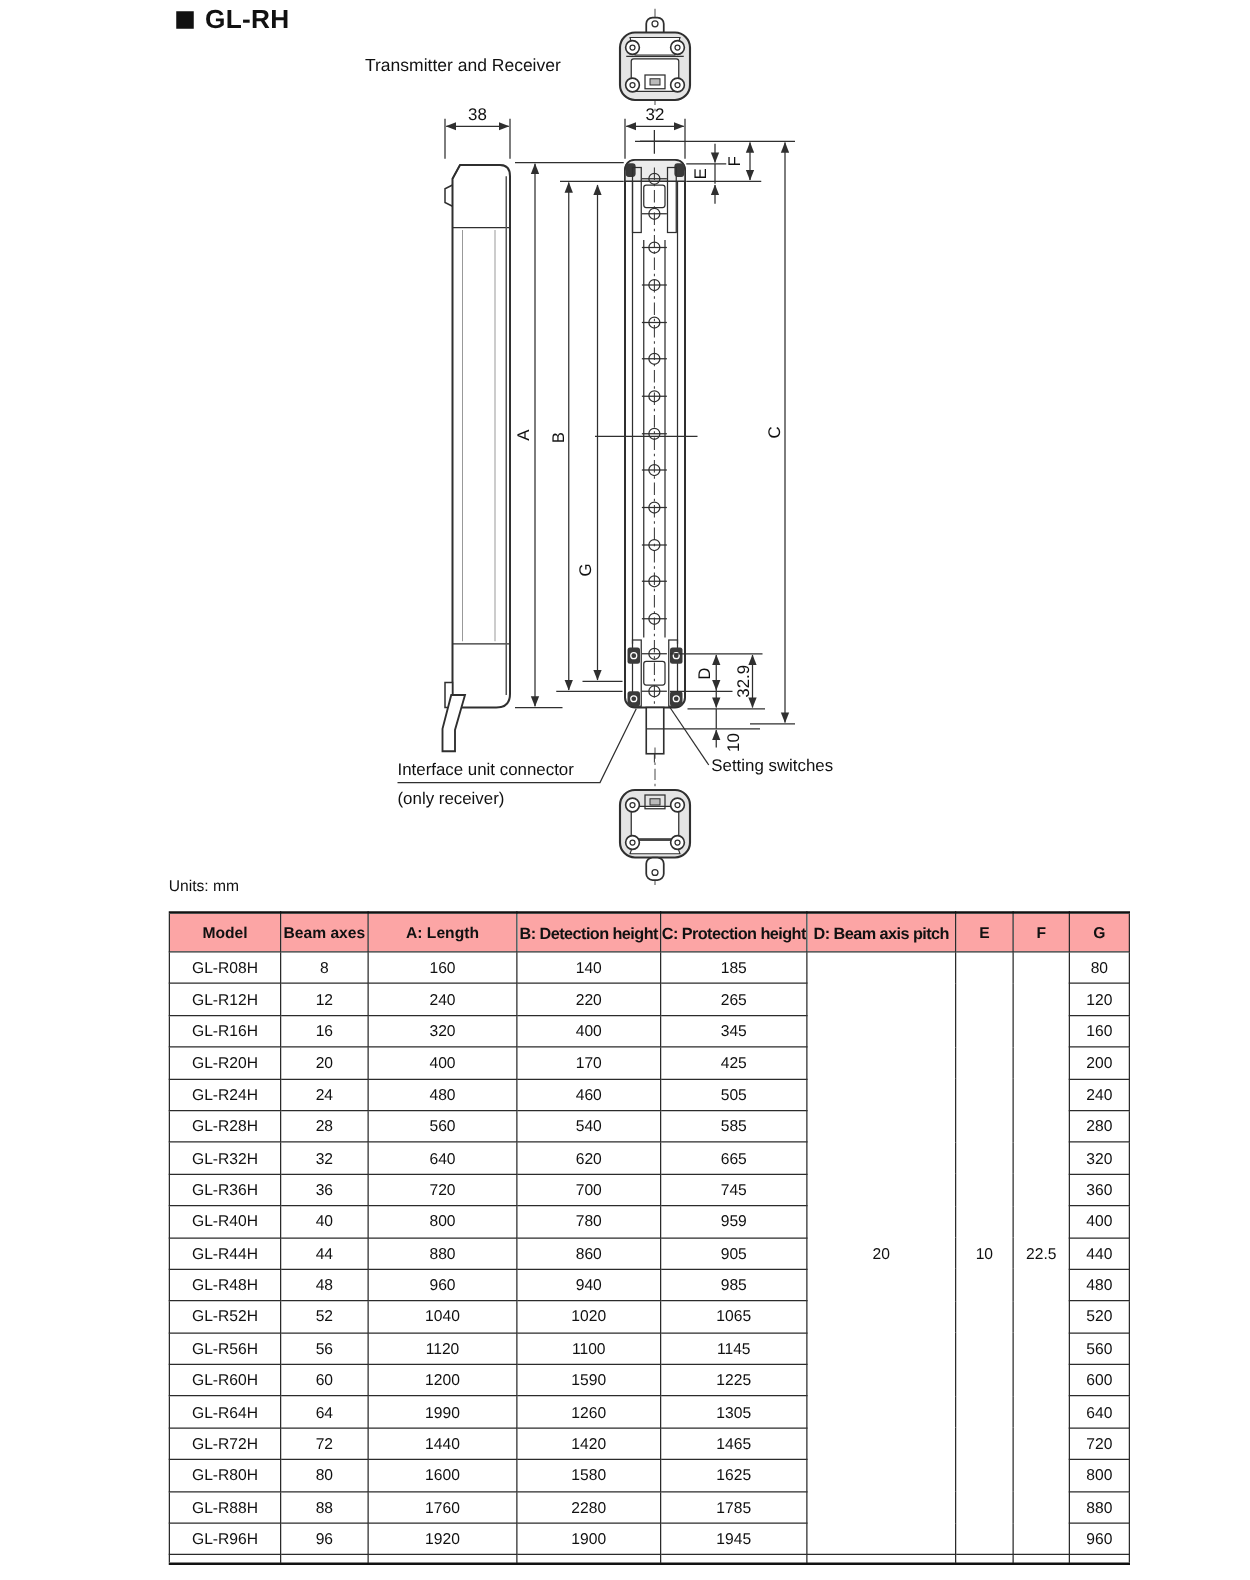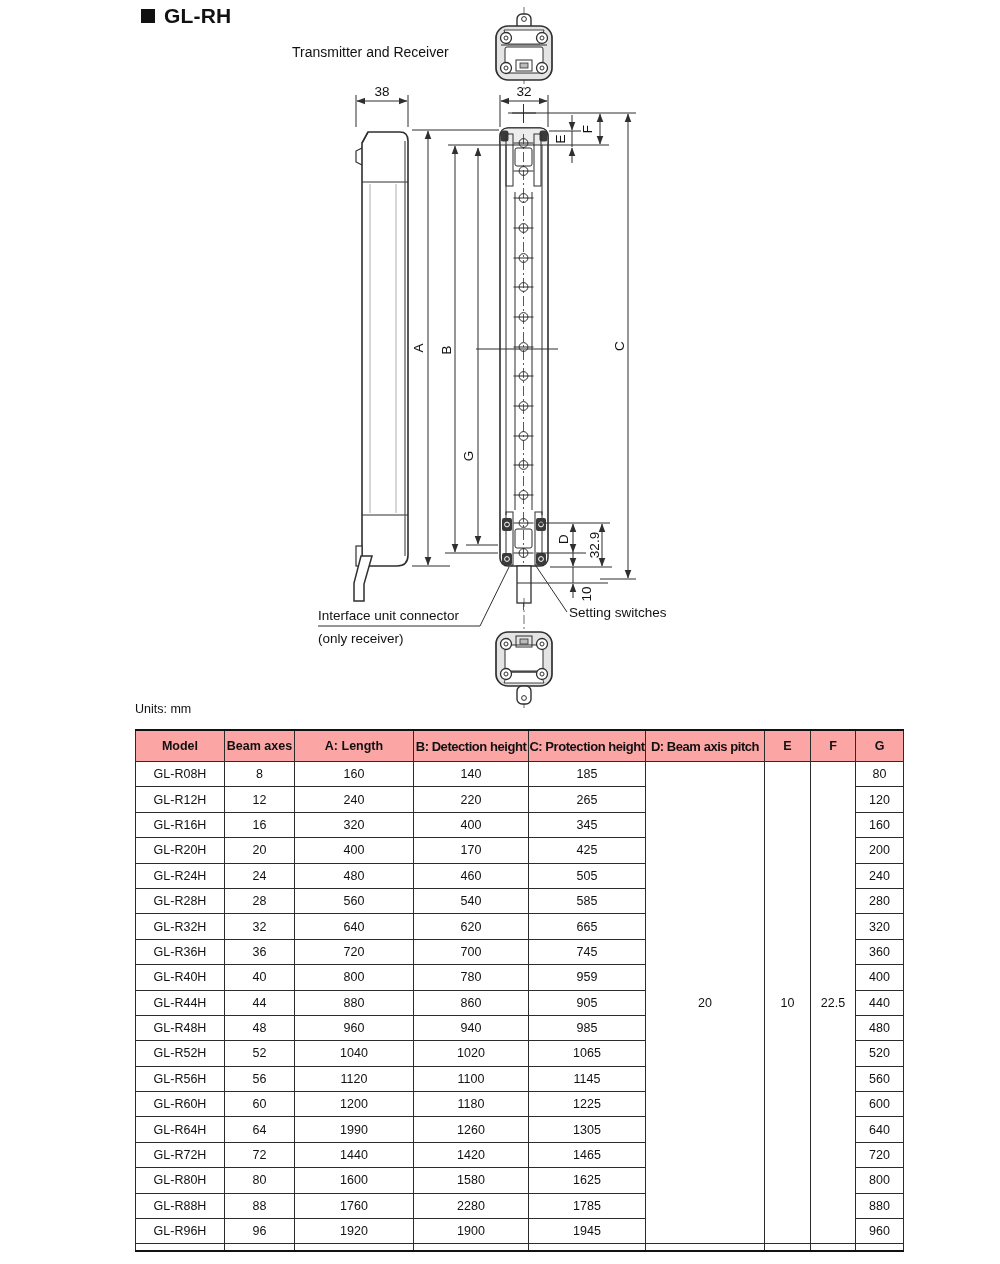--- a/index.html
+++ b/index.html
@@ -339,7 +339,7 @@
         <td>GL-R60H</td>
         <td>60</td>
         <td>1200</td>
-        <td>1180</td>
+        <td>1590</td>
         <td>1225</td>
         <td>600</td>
       </tr>

